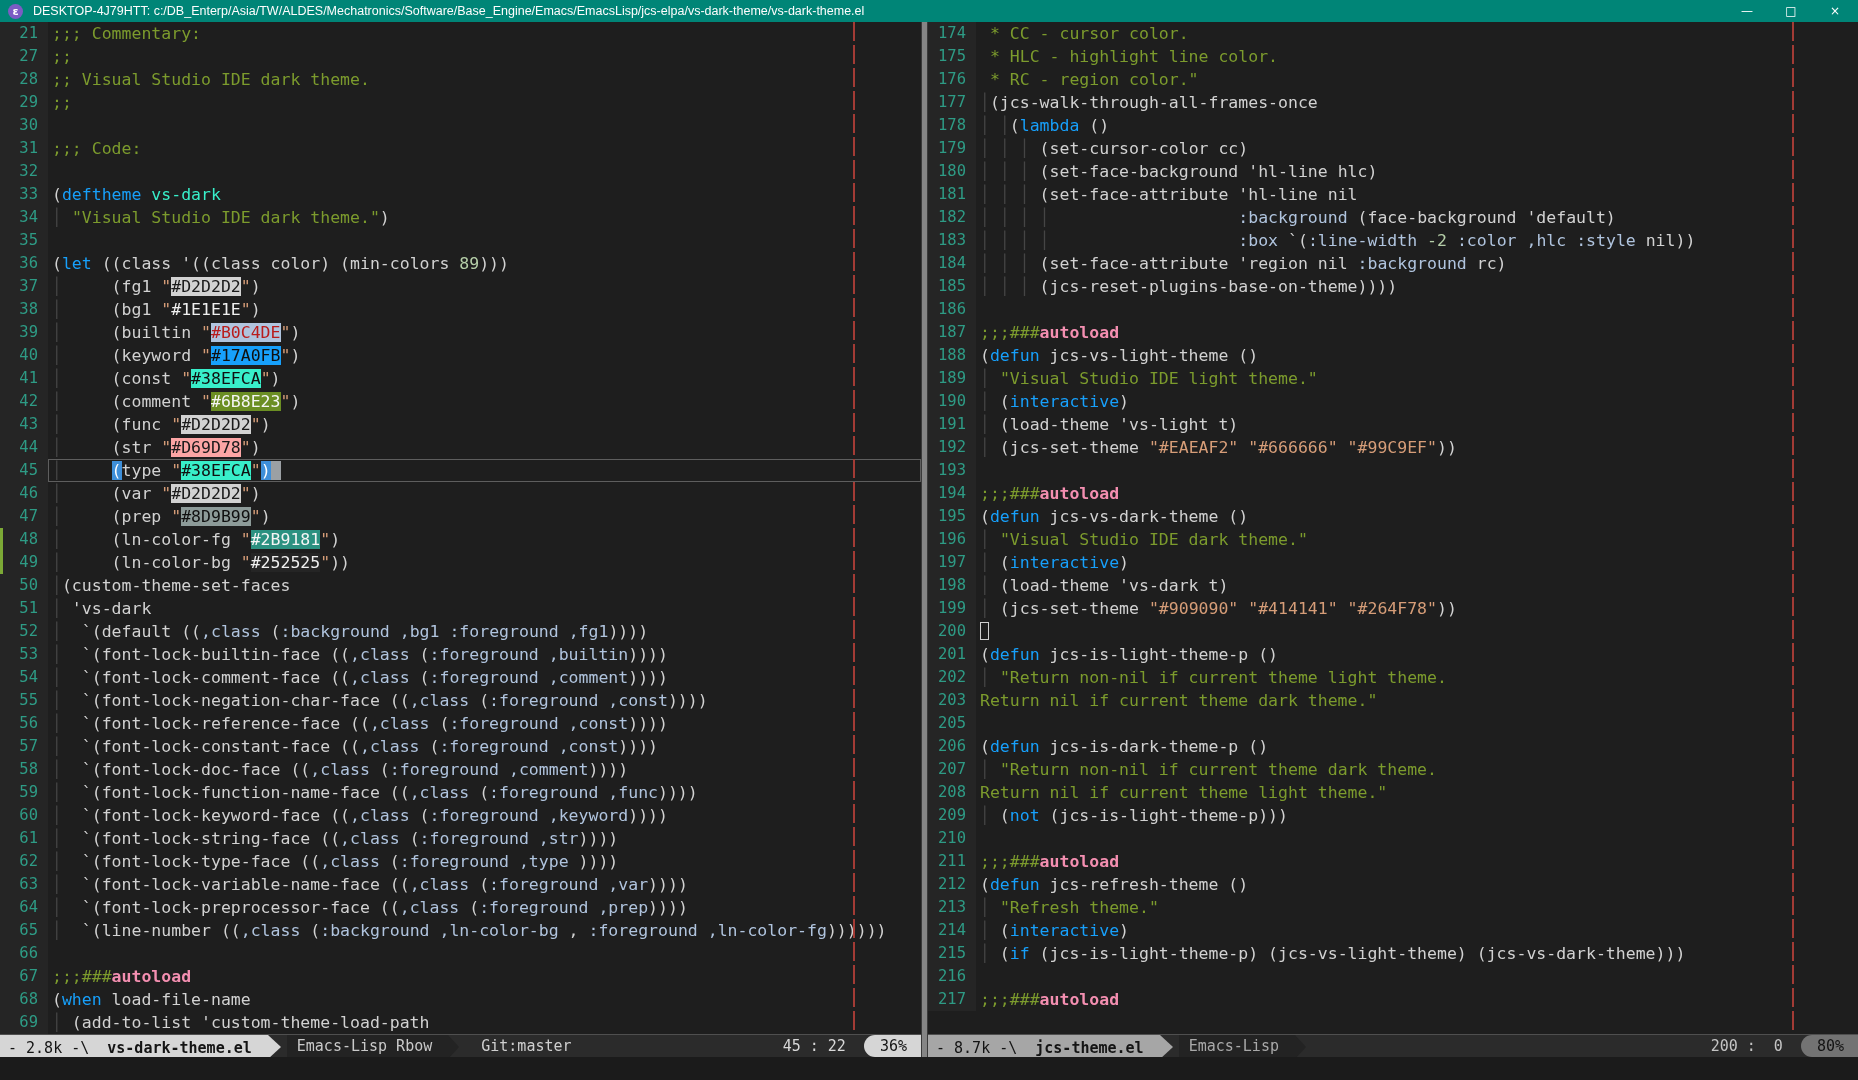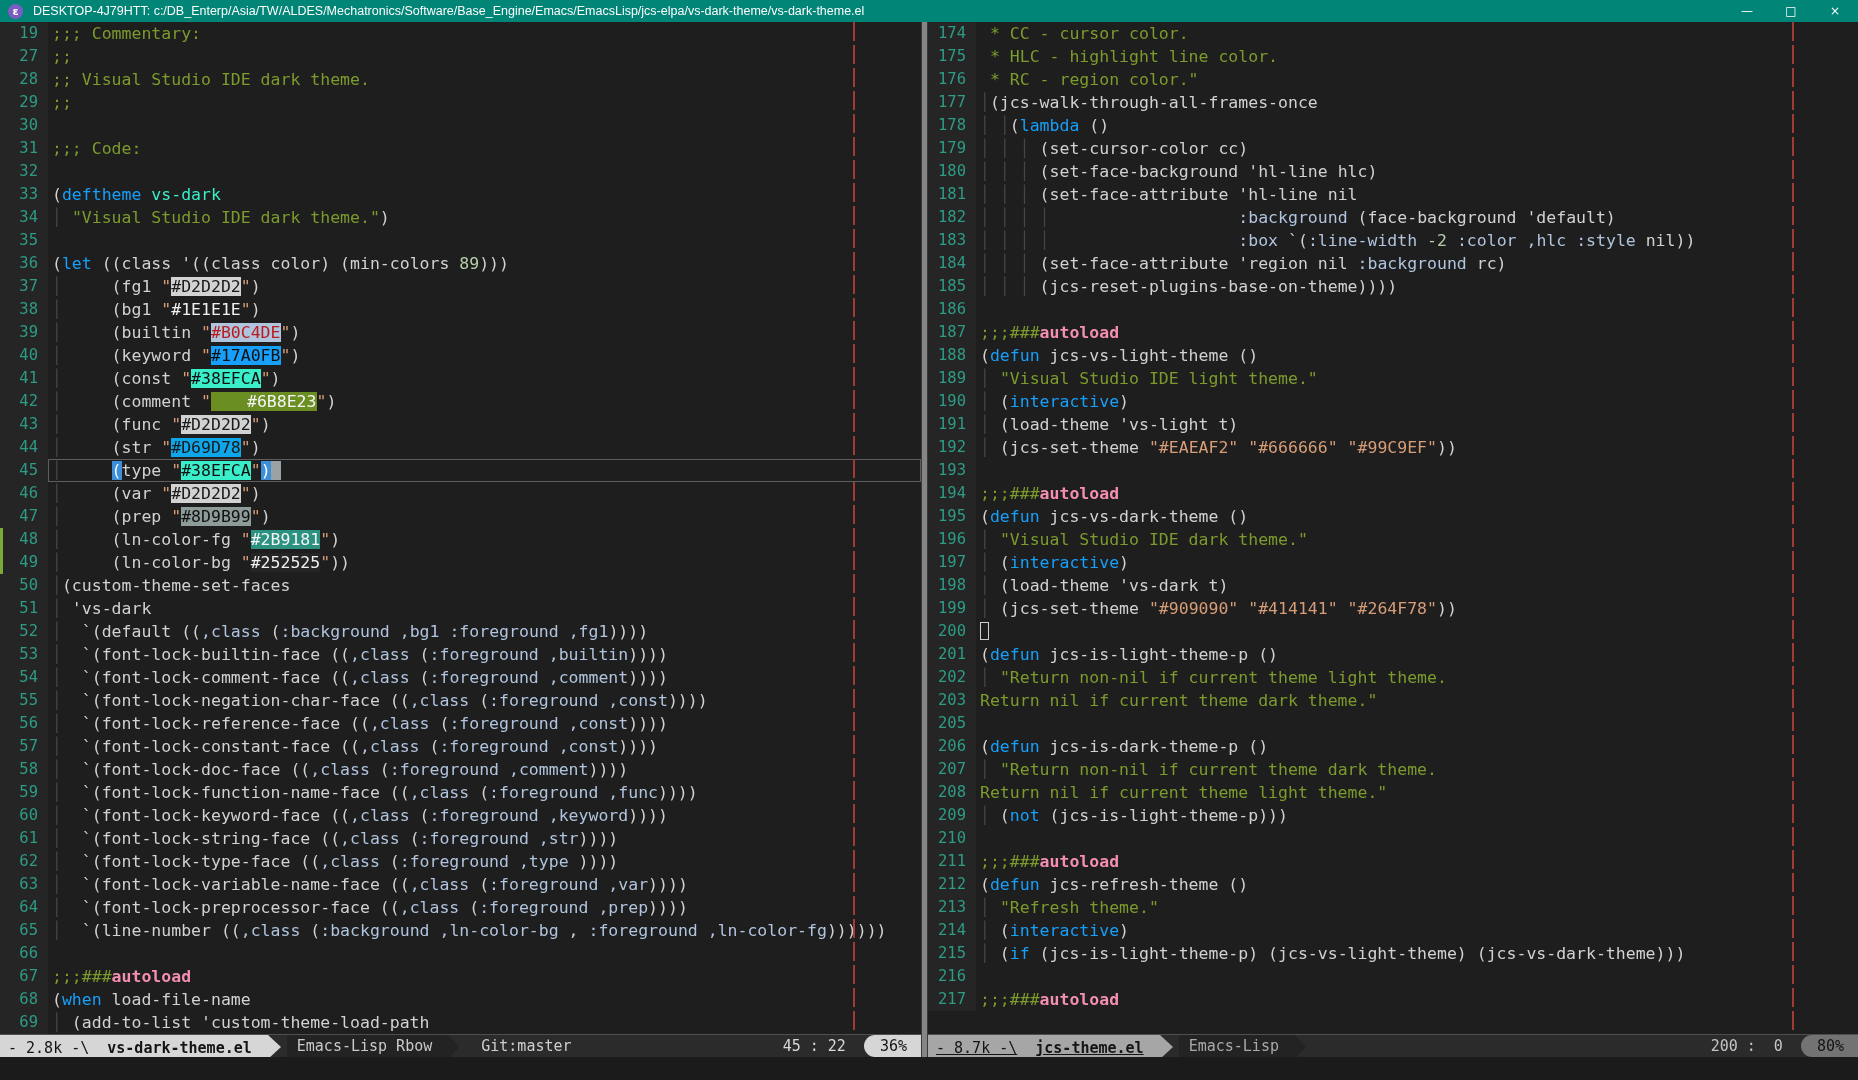--- a/index.html
+++ b/index.html
@@ -79,7 +79,7 @@
   <div class="pane left">
     <div class="code" id="code-left">
         <div class="row">
-          <span class="ln">19</span>
+          <span class="ln">21</span>
           <span class="tx"><span class="sc">;;; Commentary:</span></span>
         </div>
         <div class="row">

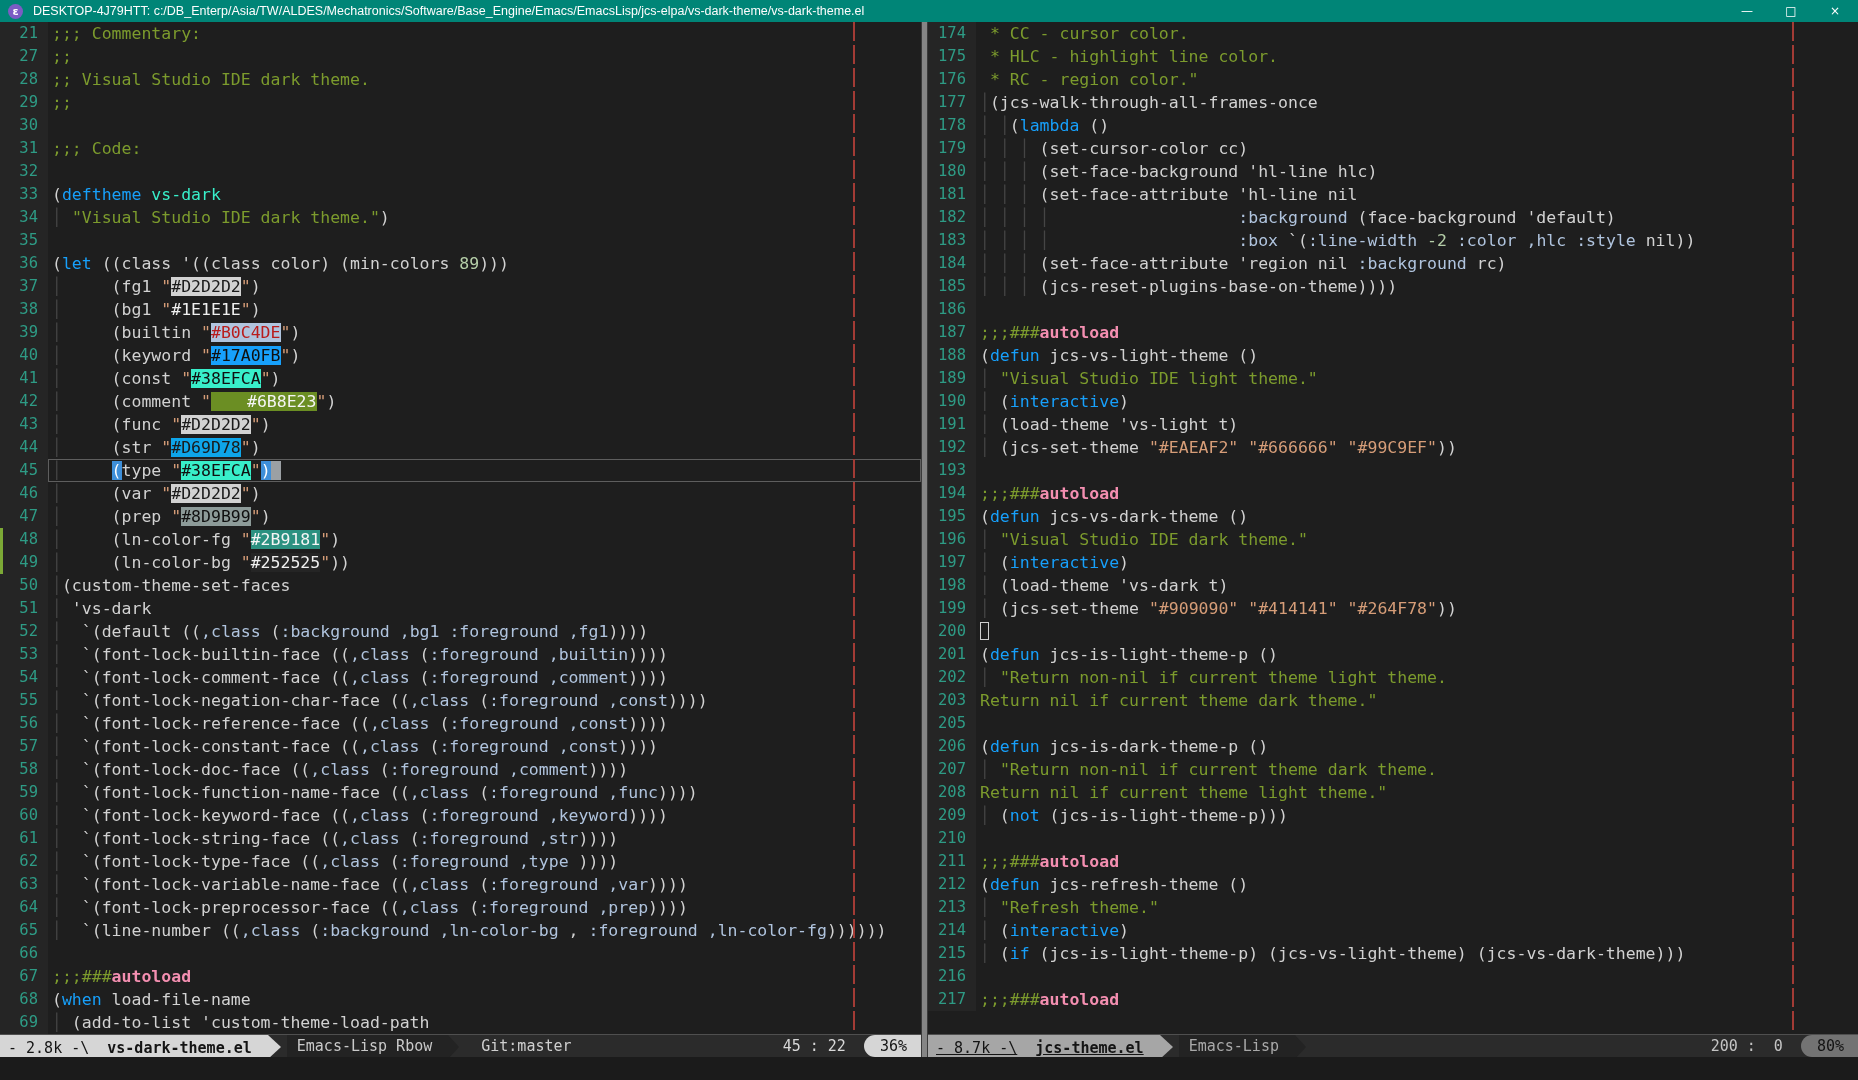--- a/index.html
+++ b/index.html
@@ -144,7 +144,7 @@
         </div>
         <div class="row">
           <span class="ln">42</span>
-          <span class="tx"><span class="sg">│</span><span class="sd">     (comment </span><span class="ss">"</span><span class="sw" style="background: rgb(107, 142, 35); color: rgb(245, 245, 245); padding-left: 36px;">#6B8E23</span><span class="ss">"</span><span class="sd">)</span></span>
+          <span class="tx"><span class="sg">│</span><span class="sd">     (comment </span><span class="ss">"</span><span class="sw" style="background: rgb(107, 142, 35); color: rgb(245, 245, 245);">#6B8E23</span><span class="ss">"</span><span class="sd">)</span></span>
         </div>
         <div class="row">
           <span class="ln">43</span>

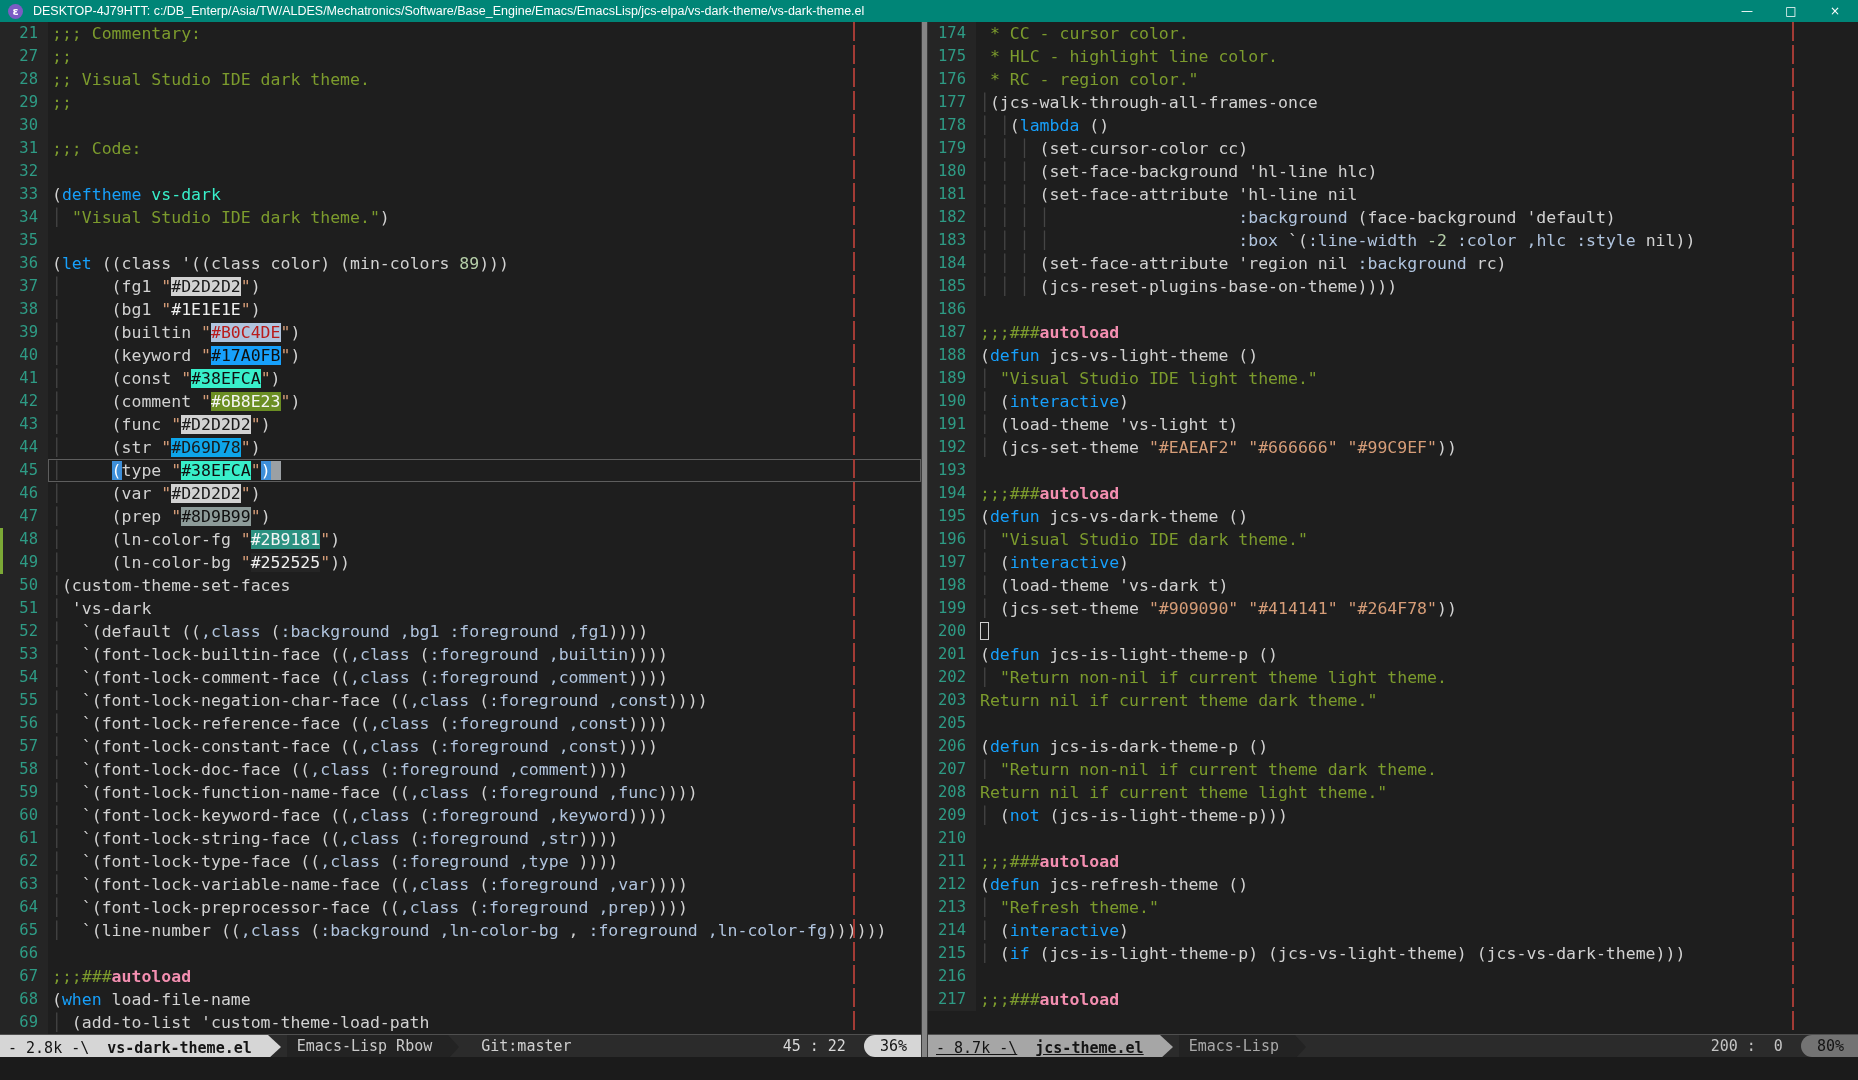--- a/index.html
+++ b/index.html
@@ -152,7 +152,7 @@
         </div>
         <div class="row">
           <span class="ln">44</span>
-          <span class="tx"><span class="sg">│</span><span class="sd">     (str </span><span class="ss">"</span><span class="sw" style="background: #0ea5e9; color: rgb(26, 26, 26);">#D69D78</span><span class="ss">"</span><span class="sd">)</span></span>
+          <span class="tx"><span class="sg">│</span><span class="sd">     (str </span><span class="ss">"</span><span class="sw" style="background: #fca5a5; color: rgb(26, 26, 26);">#D69D78</span><span class="ss">"</span><span class="sd">)</span></span>
         </div>
         <div class="row">
           <span class="ln">45</span>

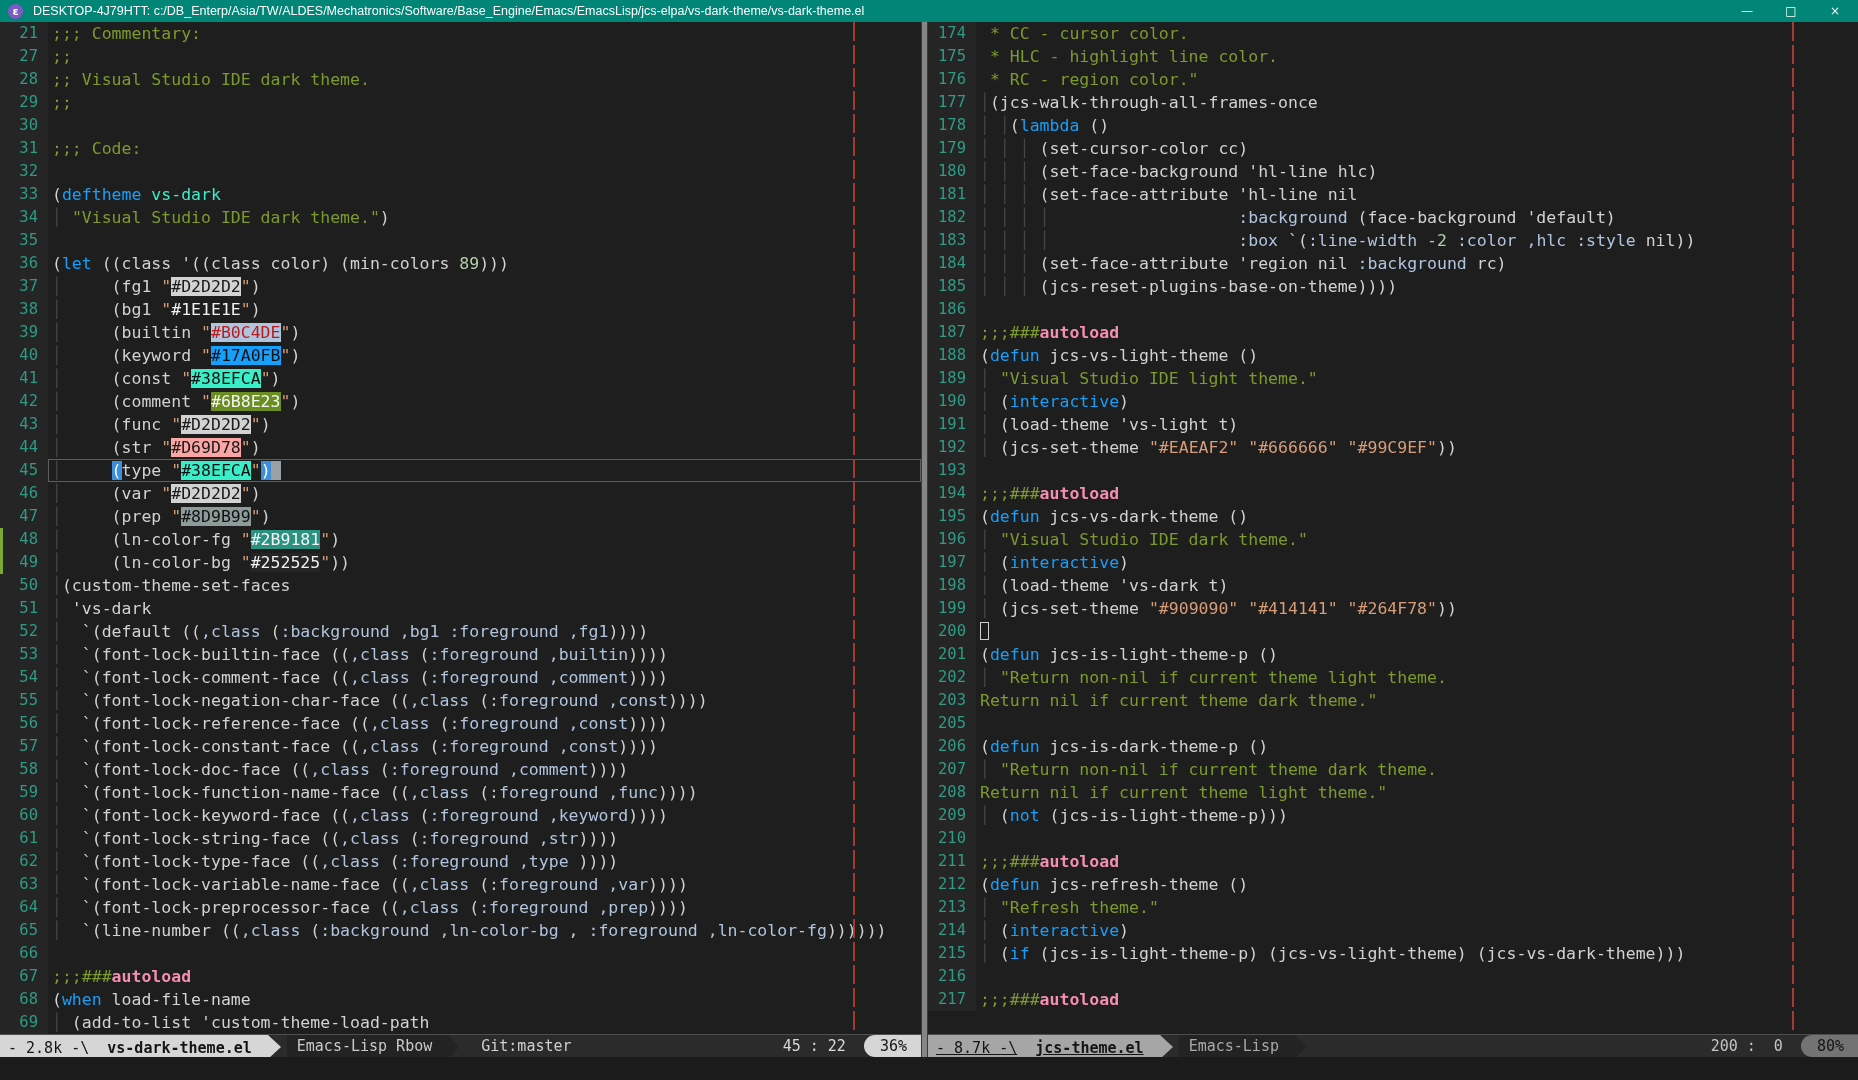--- a/index.html
+++ b/index.html
@@ -43,7 +43,7 @@
   .mseg{display:flex;align-items:center;white-space:pre;}
   .seg1{background:#D6D6D6;color:#141414;padding:4px 16px 0 8px;gap:18px;}
   .seg1 .bname{font-weight:bold;}
-  .inactive .seg1{background:#A6A6A6;text-decoration:underline;}
+  .inactive .seg1{background:#A6A6A6;}
   .wedge{width:0;height:0;border-top:12px solid transparent;border-bottom:12px solid transparent;flex:none;}
   .w1{border-left:13px solid #D6D6D6;margin-right:6px;}
   .inactive .w1{border-left-color:#A6A6A6;}

